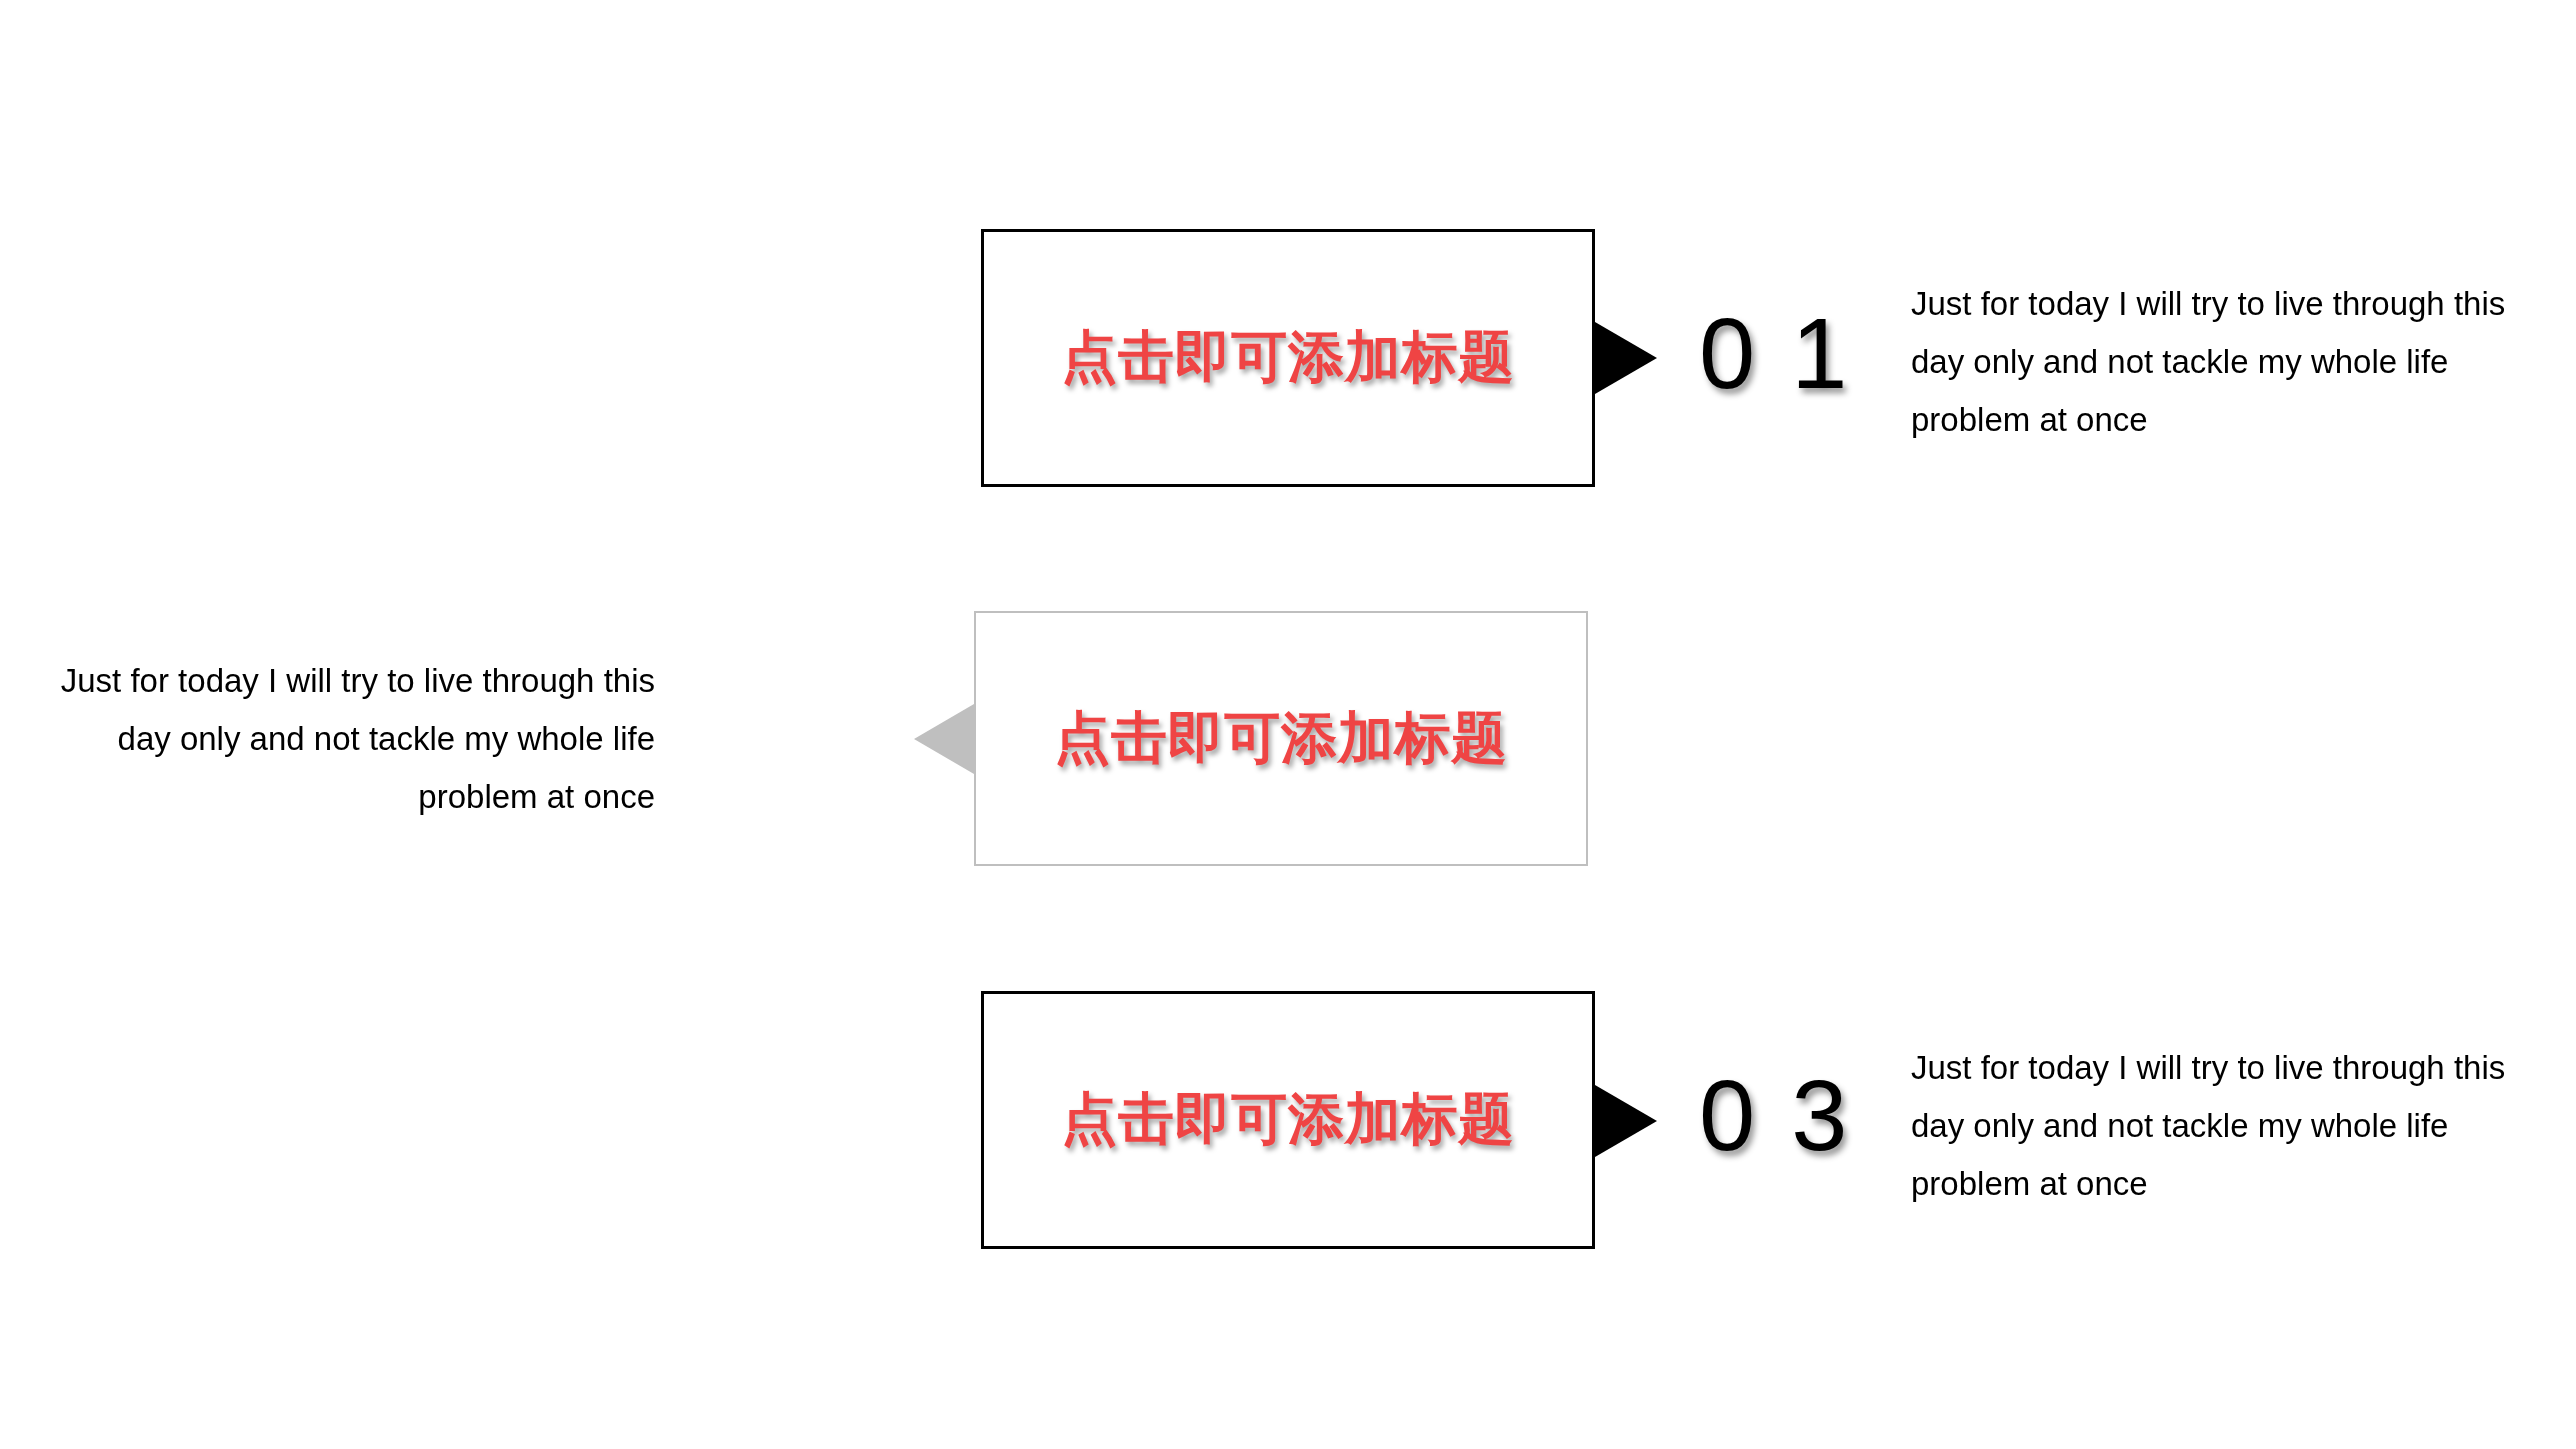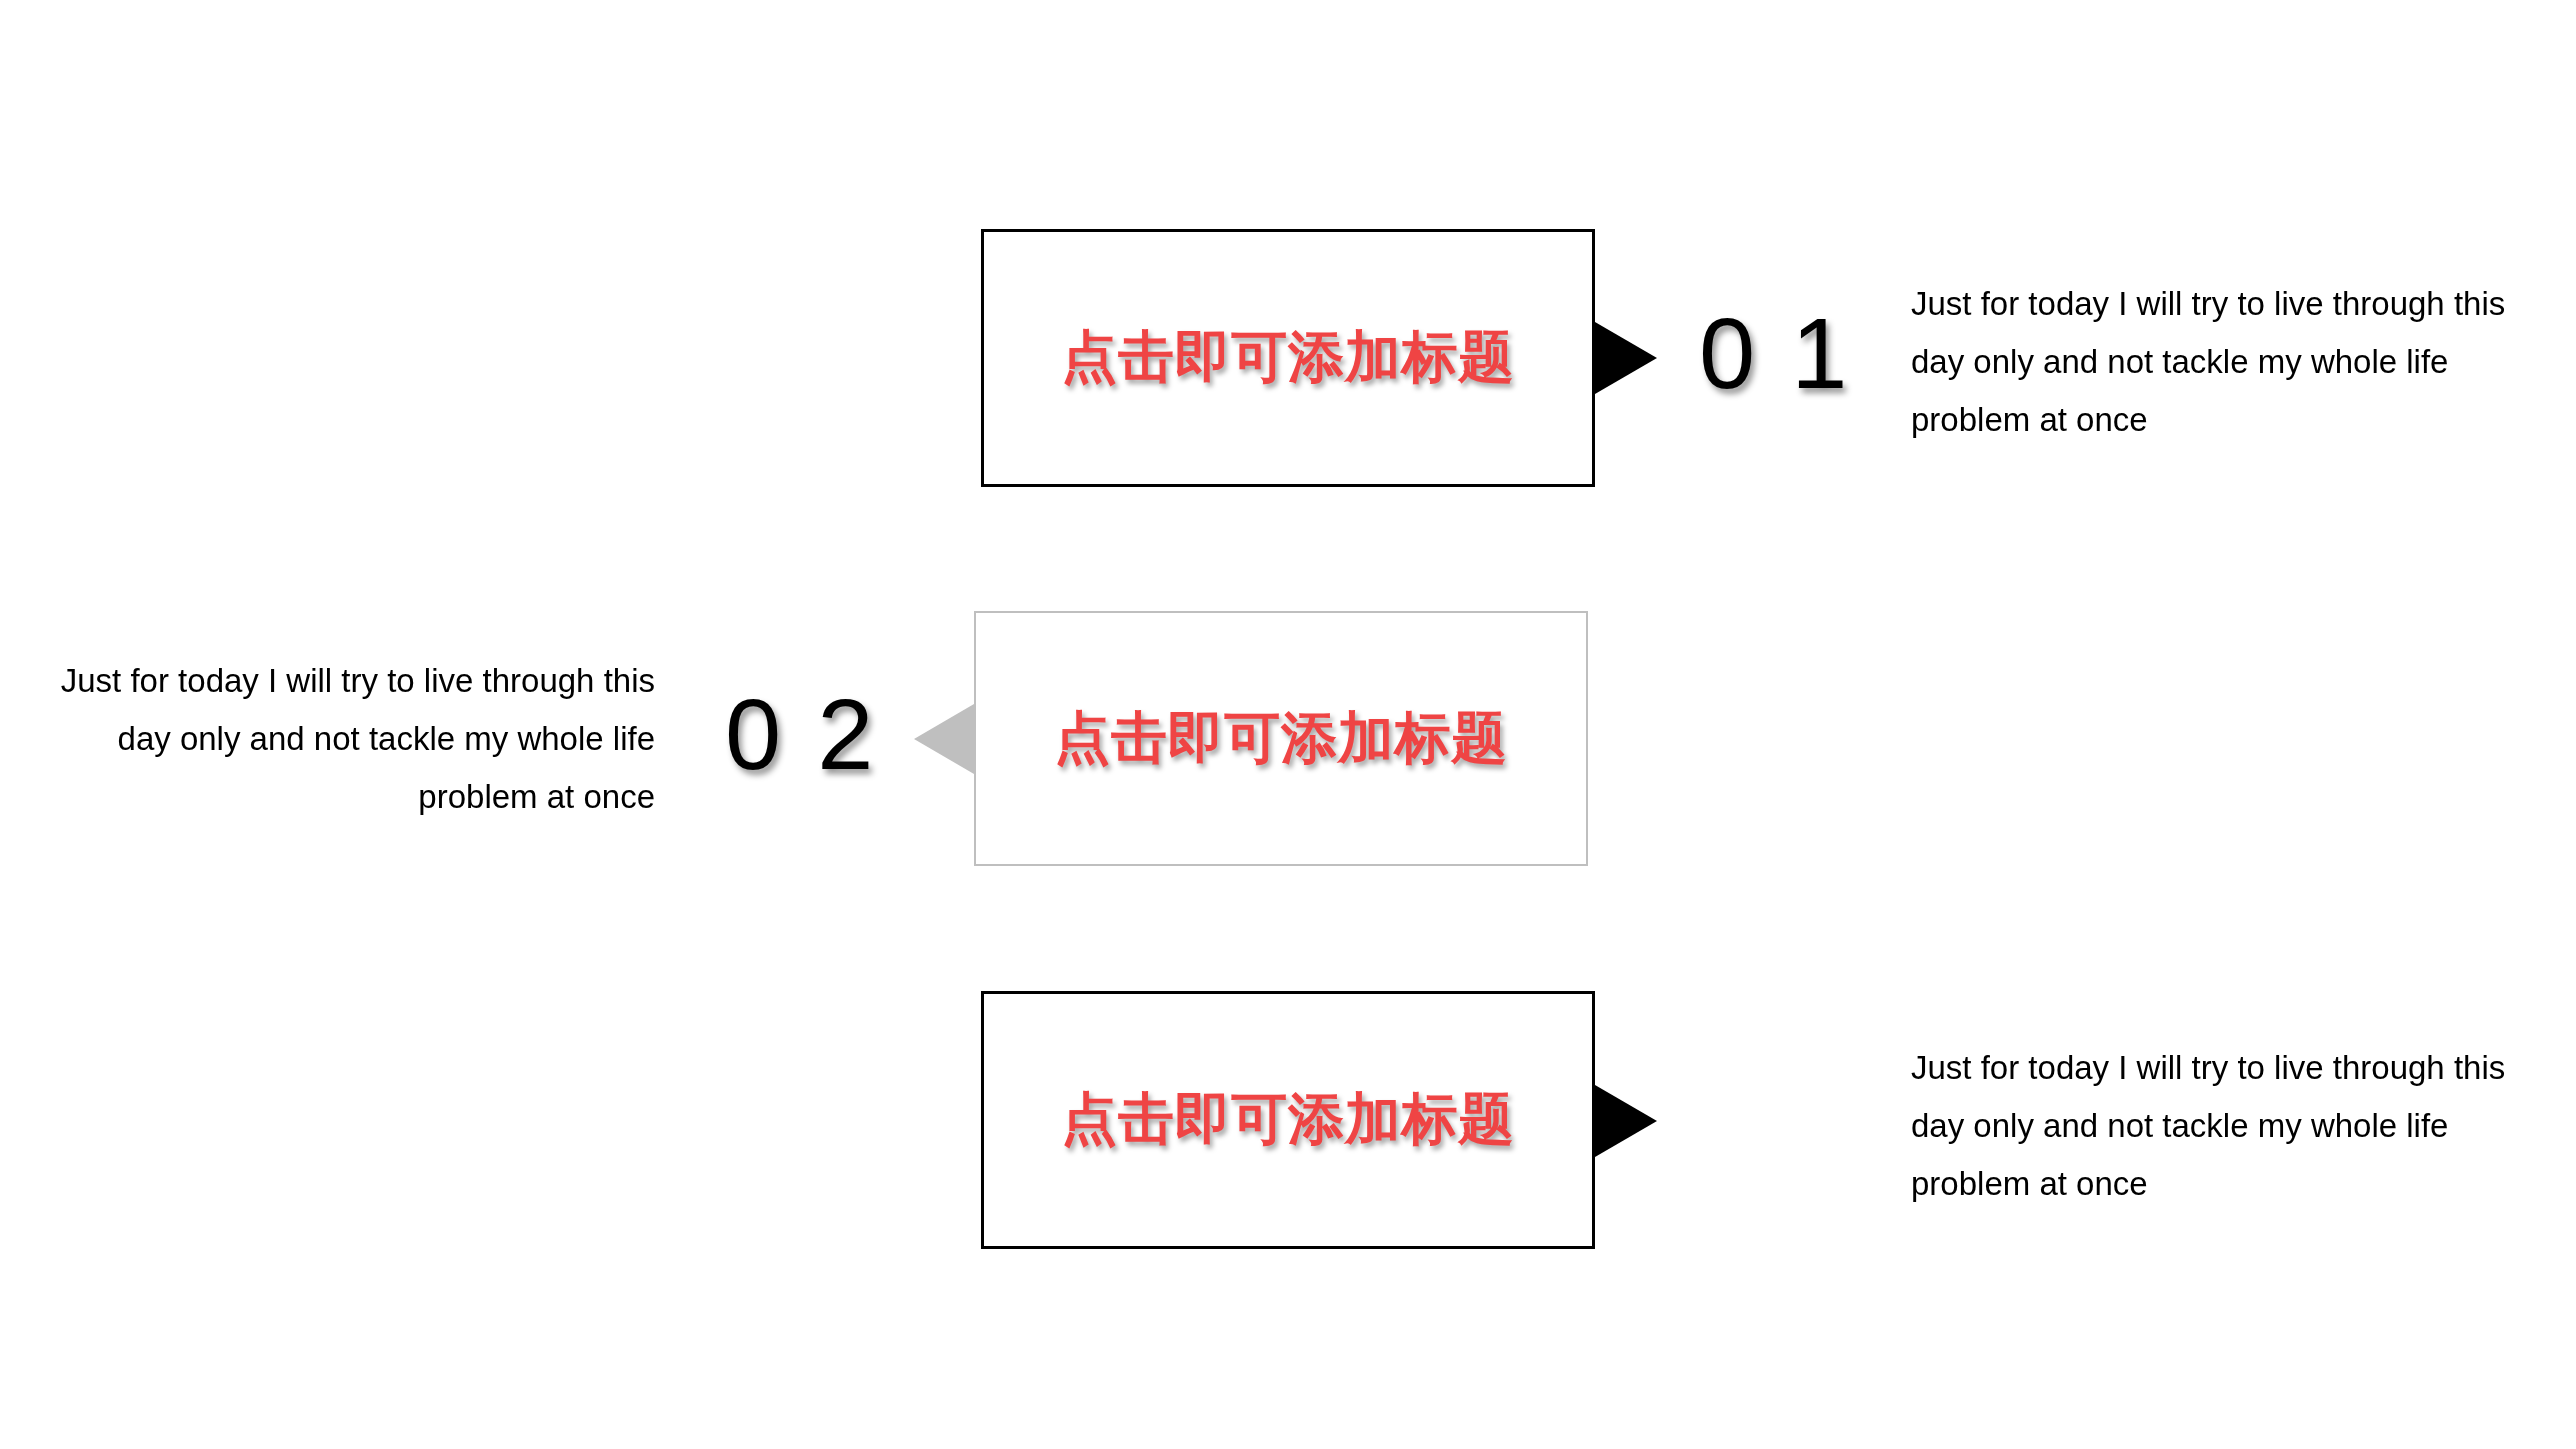--- a/index.html
+++ b/index.html
@@ -111,7 +111,6 @@
     <div class="desc-line">day only and not tackle my whole life</div>
     <div class="desc-line">problem at once</div>
   </div>
-  <div class="abs step-number" id="num-2">02</div>
   <div class="abs tri tri-left" id="tri-2"></div>
   <div class="abs title-box gray" id="box-2">
     <span class="title-text">点击即可添加标题</span>

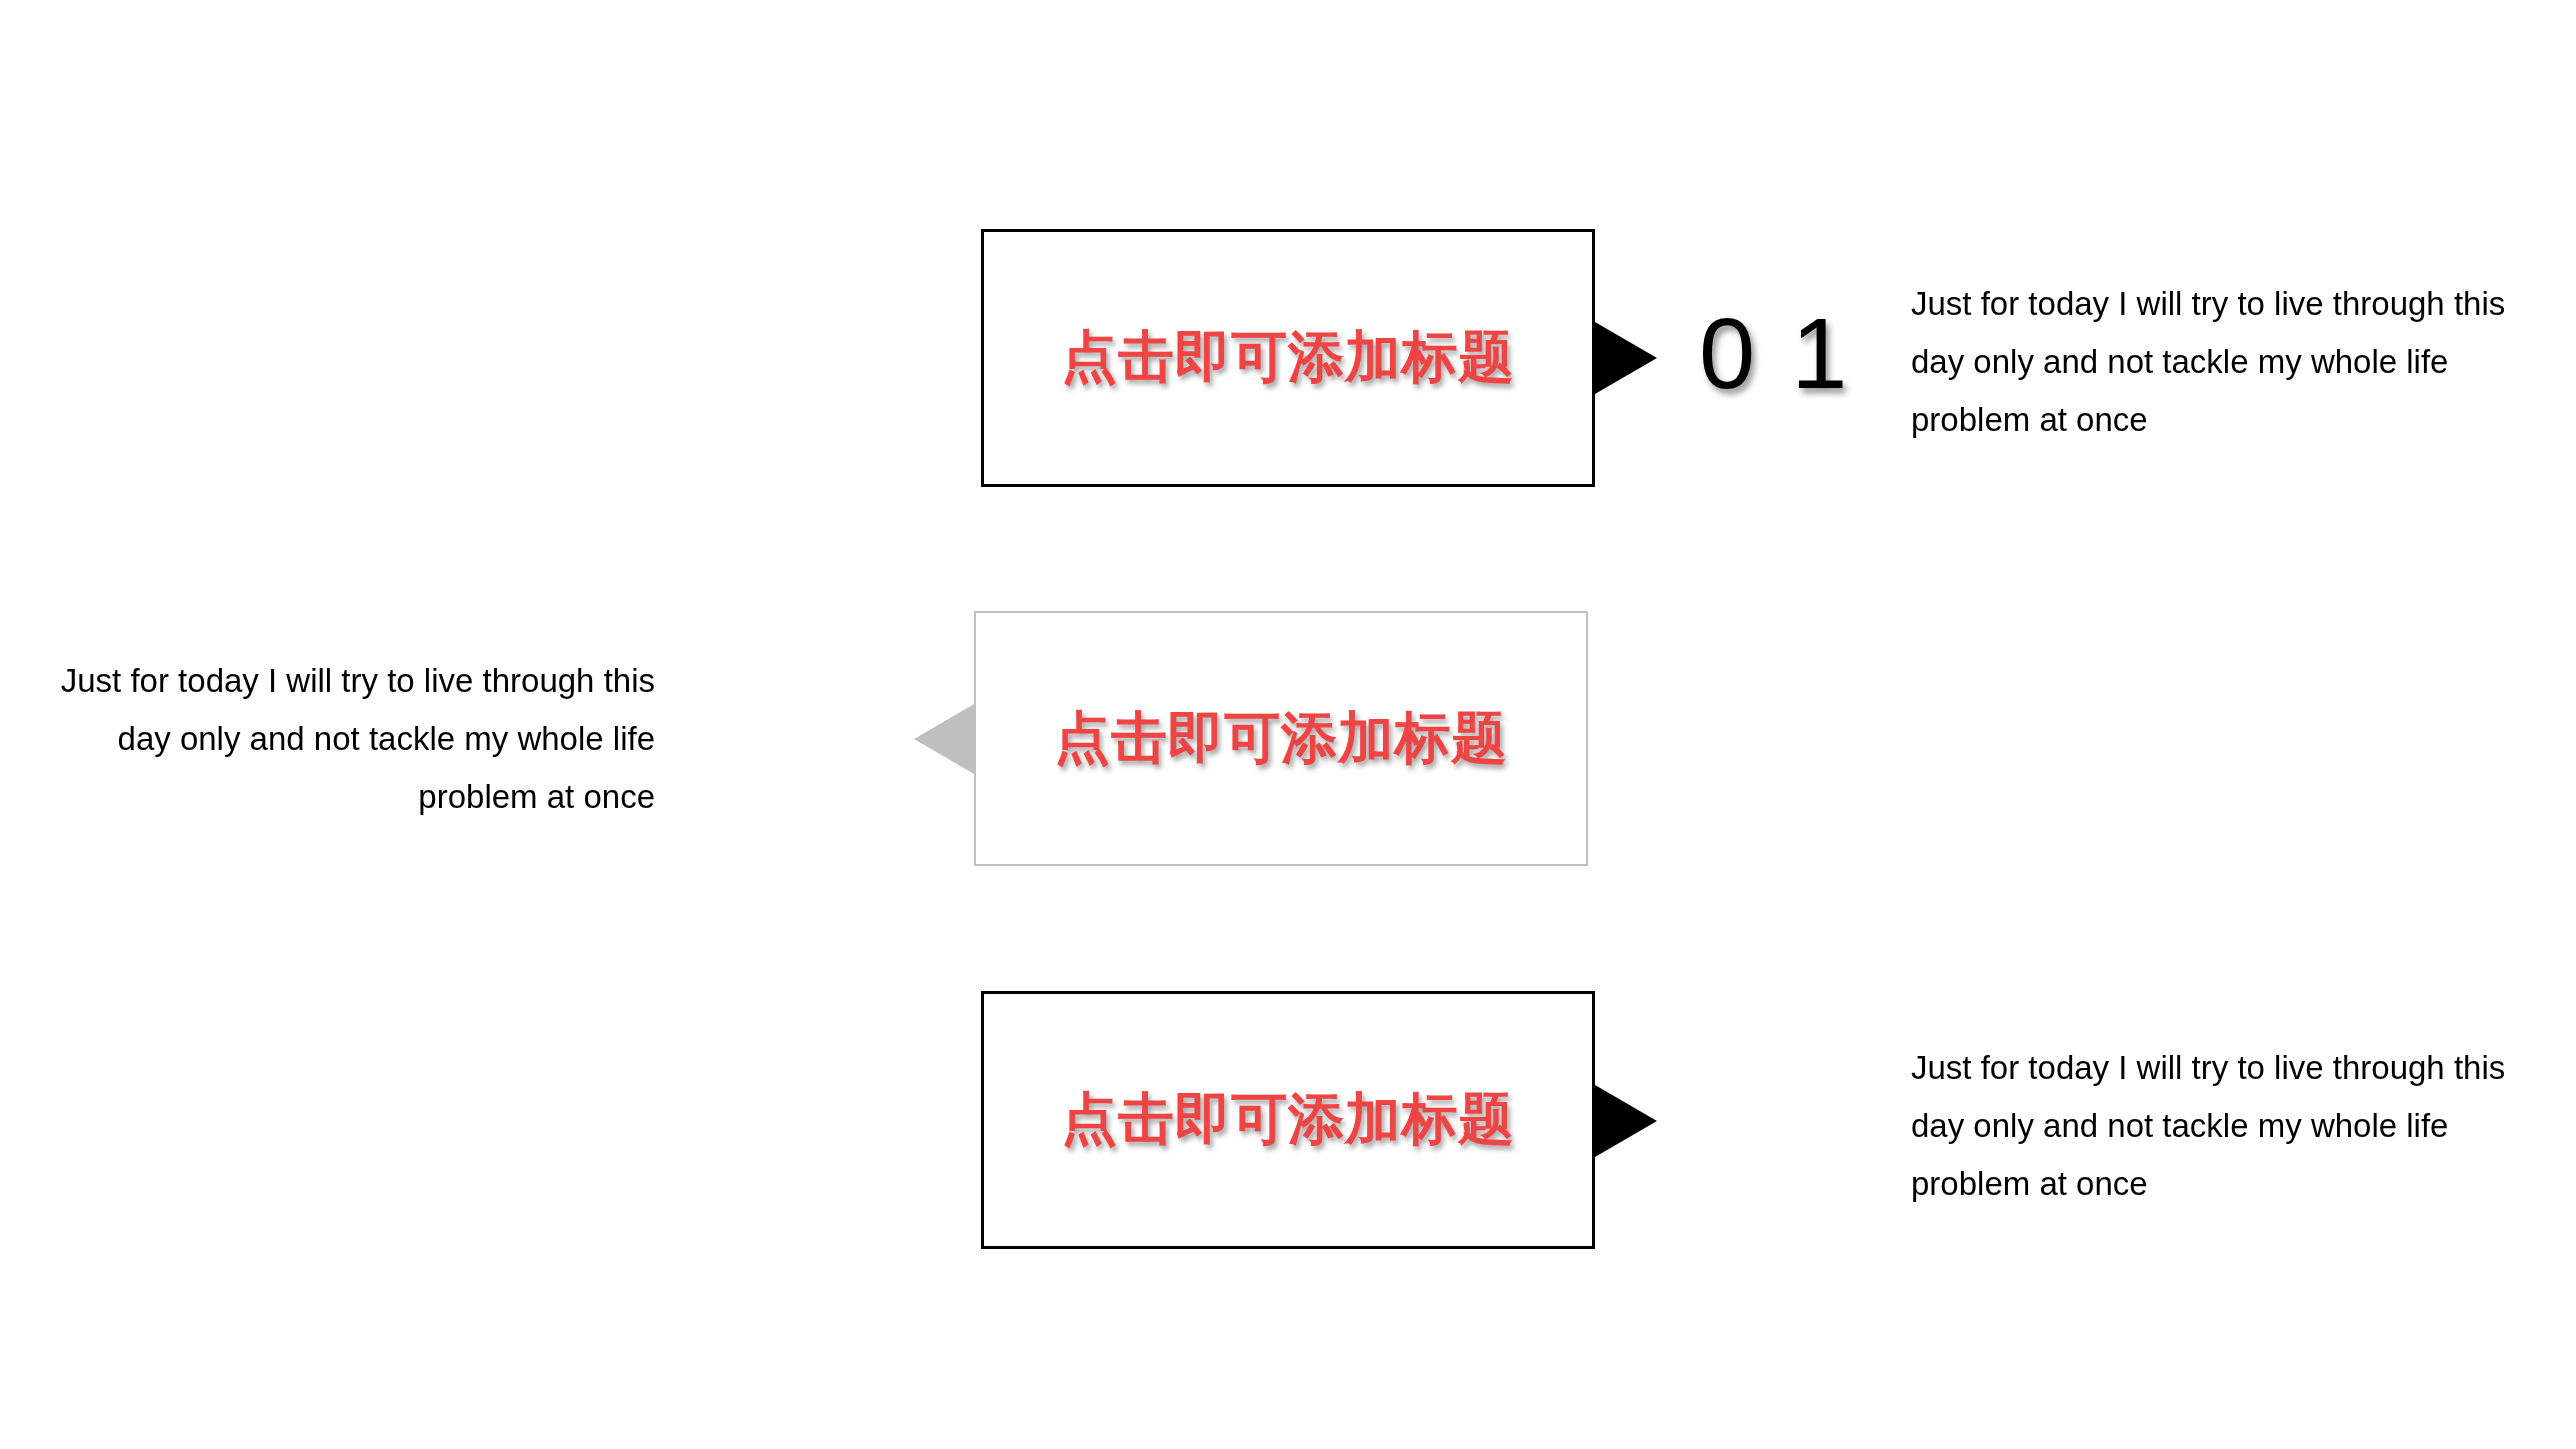--- a/index.html
+++ b/index.html
@@ -120,6 +120,7 @@
     <span class="title-text">点击即可添加标题</span>
   </div>
   <div class="abs tri tri-right" id="tri-3"></div>
+  <div class="abs step-number" id="num-3">03</div>
   <div class="abs desc align-left" id="desc-3">
     <div class="desc-line">Just for today I will try to live through this</div>
     <div class="desc-line">day only and not tackle my whole life</div>

